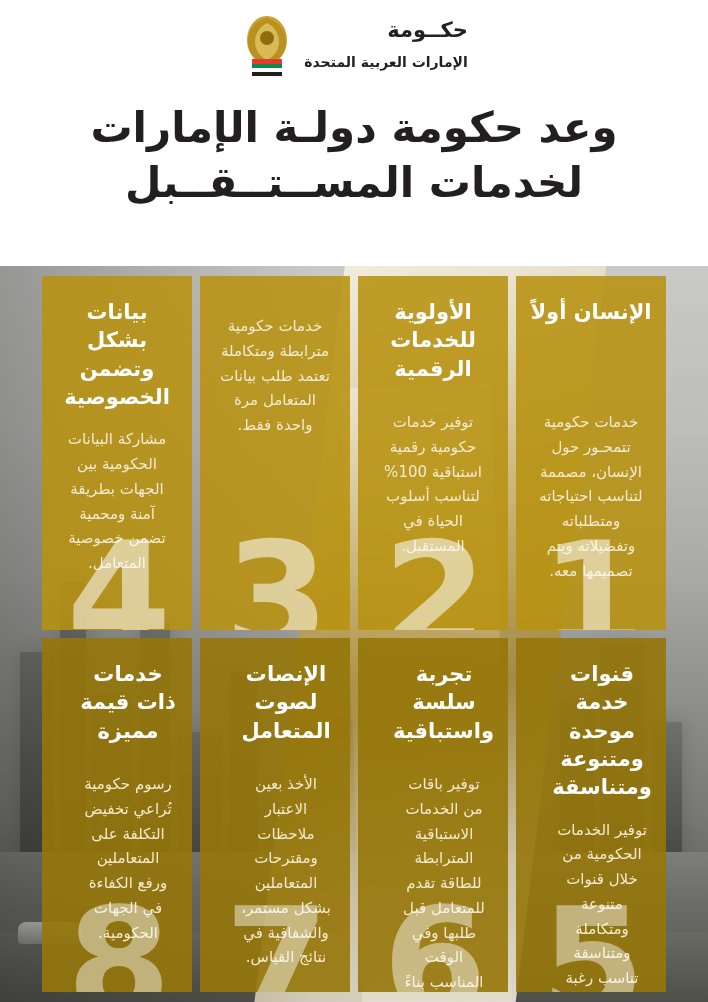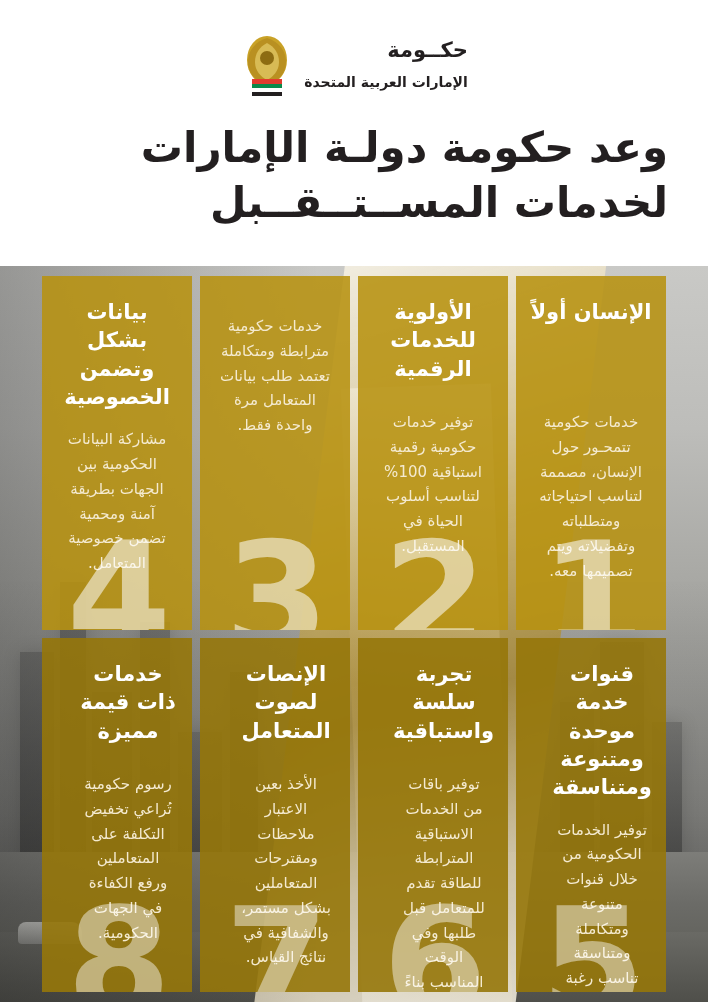--- a/index.html
+++ b/index.html
@@ -31,7 +31,7 @@
     align-items: center;
     justify-content: center;
     gap: 10px;
-    padding-top: 30px;
+    padding-top: 10px;
   }
 
   .emblem {

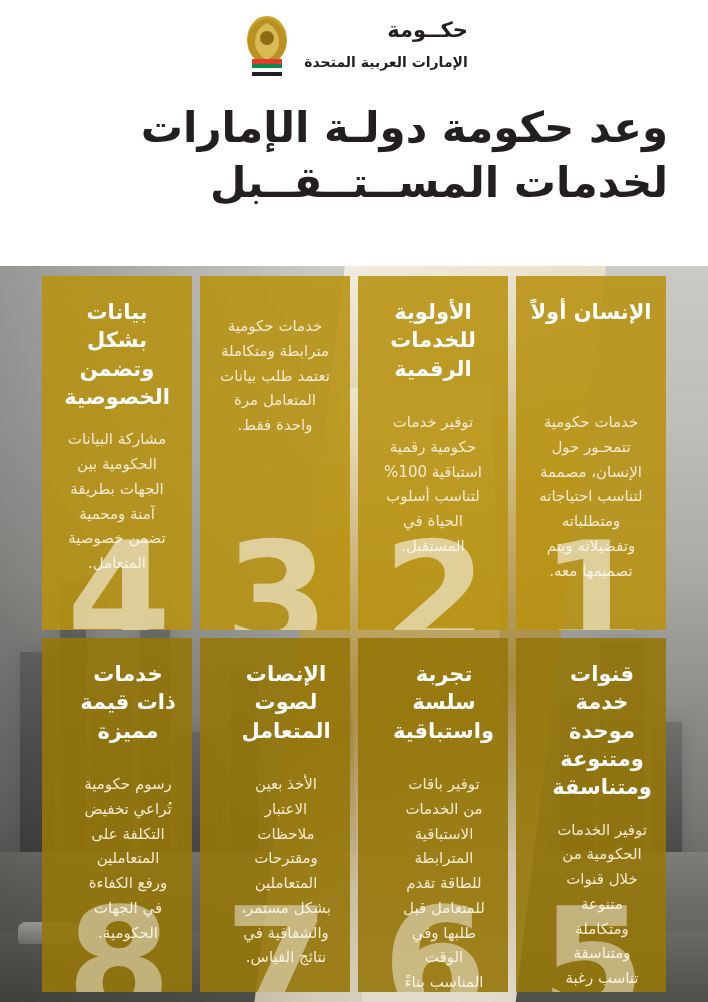--- a/index.html
+++ b/index.html
@@ -65,7 +65,6 @@
     line-height: 1.32;
     letter-spacing: -0.5px;
     padding: 0 40px;
-    text-align: right;
   }
   .main-title .tl2 { display:block; }
 

